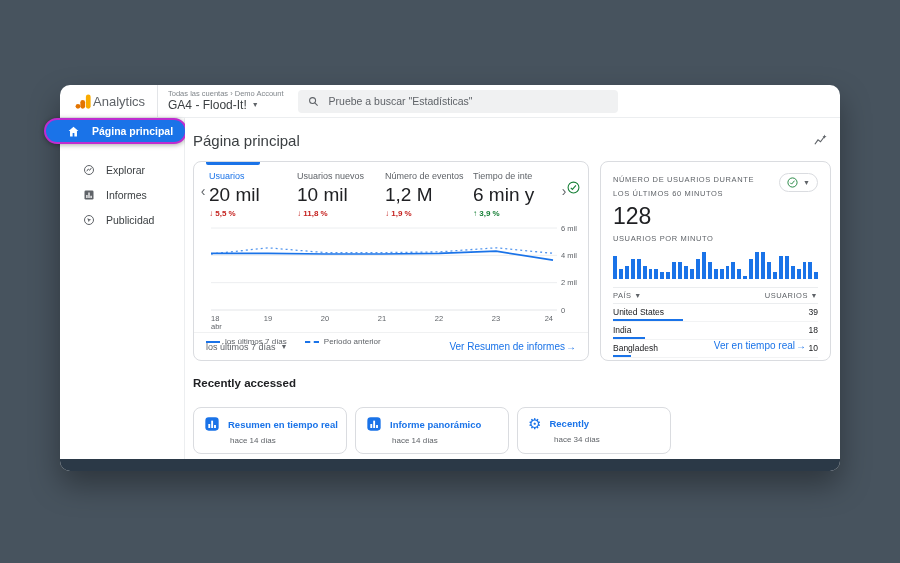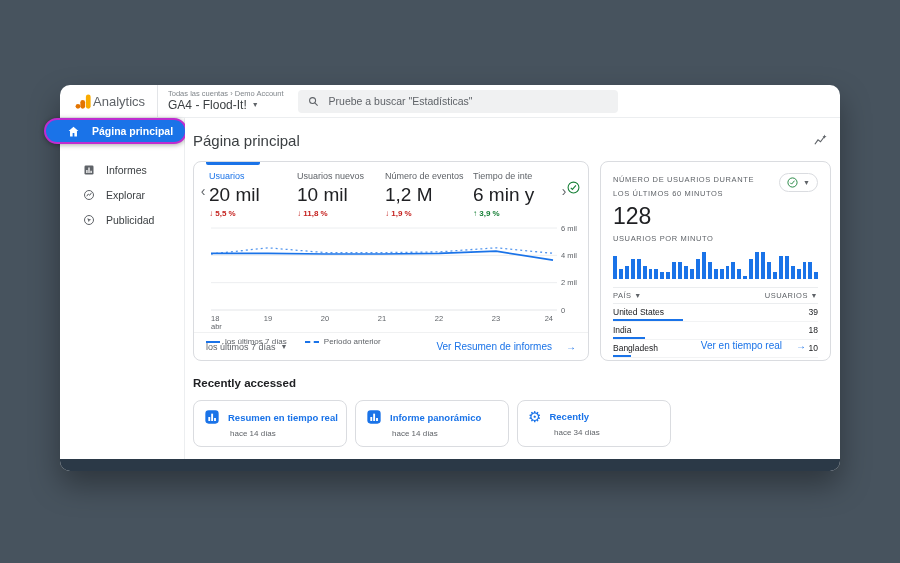--- a/index.html
+++ b/index.html
@@ -173,6 +173,15 @@
         </div>
         <div class="side-item">
           <span class="side-ic">
+            <svg width="12" height="12" viewBox="0 0 24 24" fill="none" stroke="#5f6368" stroke-width="2">
+              <circle cx="12" cy="12" r="9"></circle>
+              <path d="M7.5 14.5l3-4.5 3 2.5 3.5-5"></path>
+            </svg>
+          </span>
+          <span class="side-label">Explorar</span>
+        </div>
+        <div class="side-item">
+          <span class="side-ic">
             <svg width="12" height="12" viewBox="0 0 24 24">
               <rect x="3" y="3" width="18" height="18" rx="2.5" fill="#5f6368"></rect>
               <rect x="6.5" y="12" width="2.6" height="6" fill="#fff"></rect>
@@ -181,15 +190,6 @@
             </svg>
           </span>
           <span class="side-label">Informes</span>
-        </div>
-        <div class="side-item">
-          <span class="side-ic">
-            <svg width="12" height="12" viewBox="0 0 24 24" fill="none" stroke="#5f6368" stroke-width="2">
-              <circle cx="12" cy="12" r="9"></circle>
-              <path d="M7.5 14.5l3-4.5 3 2.5 3.5-5"></path>
-            </svg>
-          </span>
-          <span class="side-label">Explorar</span>
         </div>
         <div class="side-item">
           <span class="side-ic">

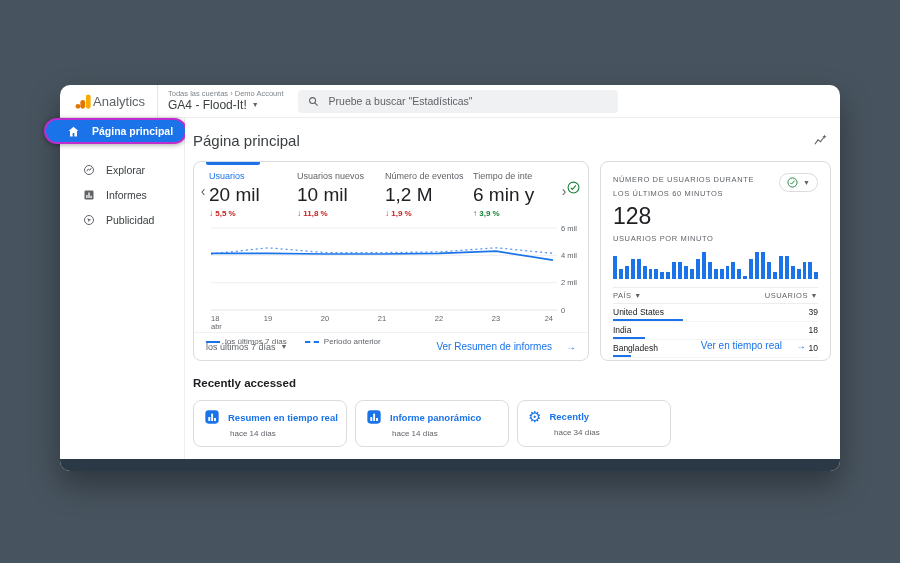--- a/index.html
+++ b/index.html
@@ -85,7 +85,7 @@
     display:flex;justify-content:space-between;align-items:center;padding:0 12px;
   }
   .range-sel{font-size:9px;color:#5f6368;display:flex;align-items:center;gap:5px;cursor:pointer;}
-  .link{font-size:10px;color:#1a73e8;display:flex;gap:14px;align-items:flex-start;cursor:pointer;text-decoration:none;}
+  .link{font-size:10px;color:#1a73e8;display:flex;gap:1px;align-items:flex-start;cursor:pointer;text-decoration:none;}
   
   .realtime{width:231px;height:200px;position:relative;padding:11px 12px;}
   .rt-head{display:flex;justify-content:space-between;align-items:flex-start;}

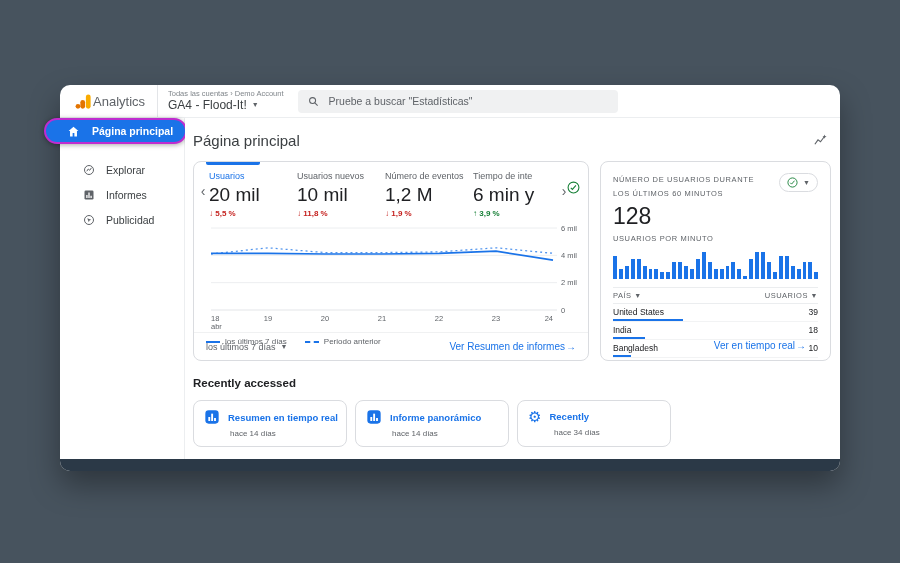--- a/index.html
+++ b/index.html
@@ -112,7 +112,7 @@
   .rt-footer{position:absolute;right:24px;bottom:9px;margin-left:12px;}
   
   .recent-title{margin-top:16px;font-size:11.5px;font-weight:bold;color:#202124;}
-  .recent-row{display:flex;gap:8px;margin-top:11px;}
+  .recent-row{display:flex;gap:8px;margin-top:18px;}
   .recent-card{
     width:154px;height:47px;border:1px solid #dadce0;border-radius:8px;
     padding:8px 10px;box-sizing:border-box;cursor:pointer;background:#fff;

